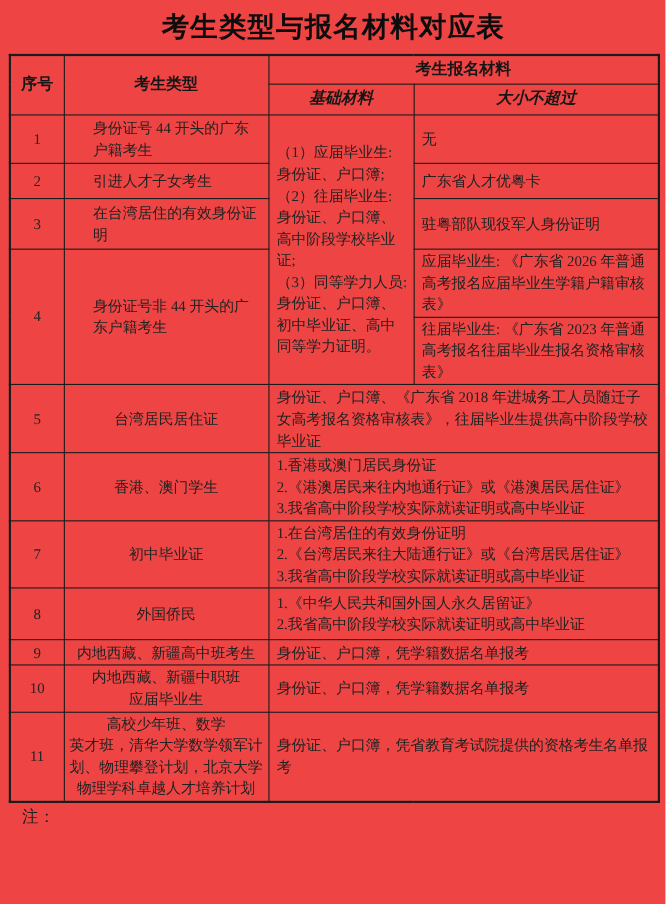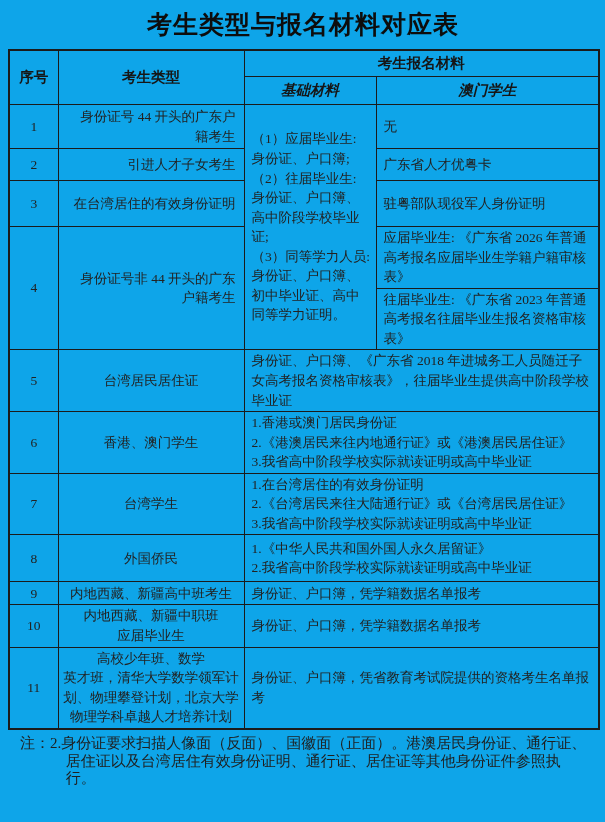--- a/index.html
+++ b/index.html
@@ -8,7 +8,7 @@
     position: relative;
     width: 605px;
     height: 822px;
-    background: #0ea5e9;
+    background: #ef4444;
     overflow: hidden;
     font-family: "Liberation Serif", "DejaVu Serif", serif;
     color: #1f1f1f;

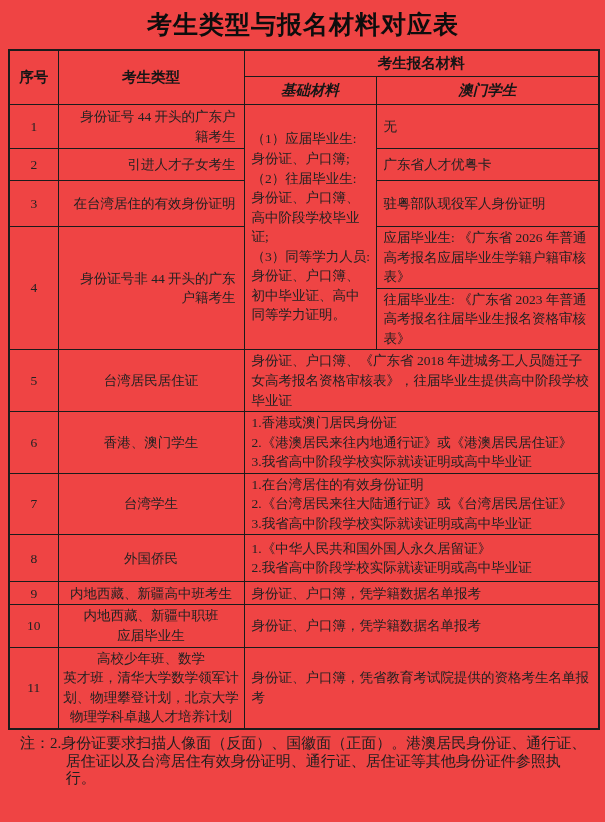--- a/index.html
+++ b/index.html
@@ -102,7 +102,7 @@
       </tr>
       <tr class="hrow2">
         <th>基础材料</th>
-        <th>澳门学生</th>
+        <th>大小不超过</th>
       </tr>
     </thead>
     <tbody>

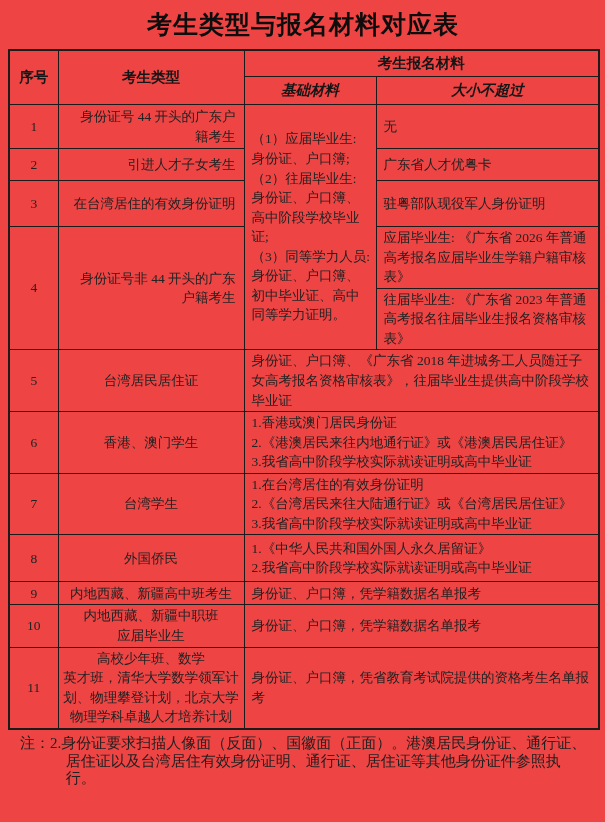--- a/index.html
+++ b/index.html
@@ -50,7 +50,7 @@
   tr.hrow1 { height: 26px; }
   tr.hrow2 { height: 28px; font-style: italic; }
   td.no { text-align: center; }
-  td.type { text-align: right; padding-left: 14px; padding-right: 8px; }
+  td.type { text-align: left; padding-left: 26px; padding-right: 8px; }
   td.type-c { text-align: center; padding-left: 2px; padding-right: 2px; white-space: pre-line; }
   td.mat { text-align: left; white-space: pre-line; padding-left: 7px; padding-right: 5px; }
   td.basic-merged { vertical-align: middle; }

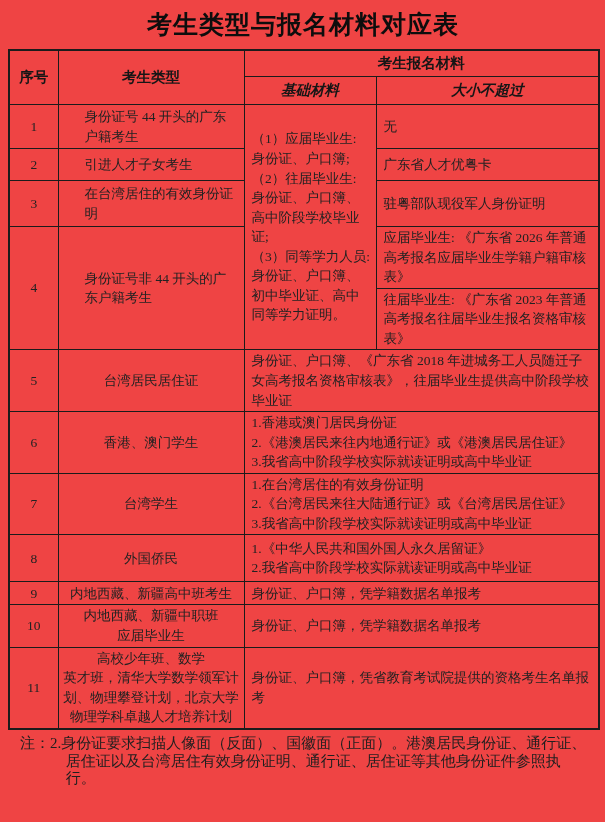--- a/index.html
+++ b/index.html
@@ -146,7 +146,7 @@
       </tr>
       <tr class="r7">
         <td class="no">7</td>
-        <td class="type-c">台湾学生</td>
+        <td class="type-c">初中毕业证</td>
         <td class="mat" colspan="2">1.在台湾居住的有效身份证明
 2.《台湾居民来往大陆通行证》或《台湾居民居住证》
 3.我省高中阶段学校实际就读证明或高中毕业证</td>

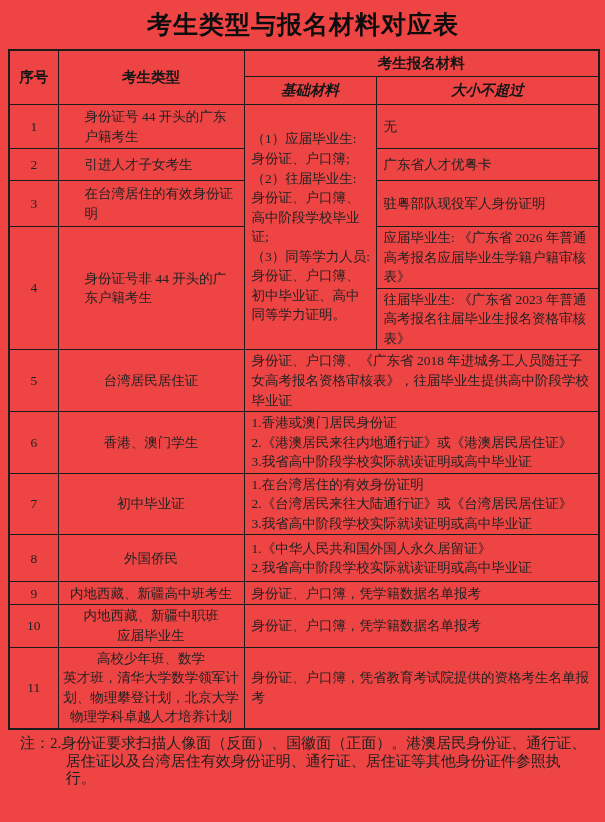--- a/index.html
+++ b/index.html
@@ -182,7 +182,6 @@
   <div class="notes">
     <span class="notes-label">注：</span>
     <div class="notes-items">
-      <div class="note-item">2.身份证要求扫描人像面（反面）、国徽面（正面）。港澳居民身份证、通行证、居住证以及台湾居住有效身份证明、通行证、居住证等其他身份证件参照执行。</div>
 
     </div>
   </div>

